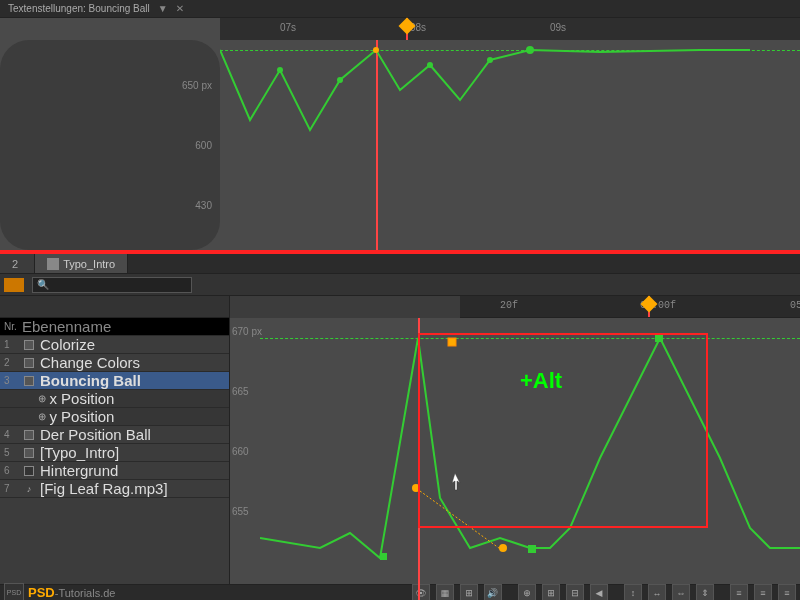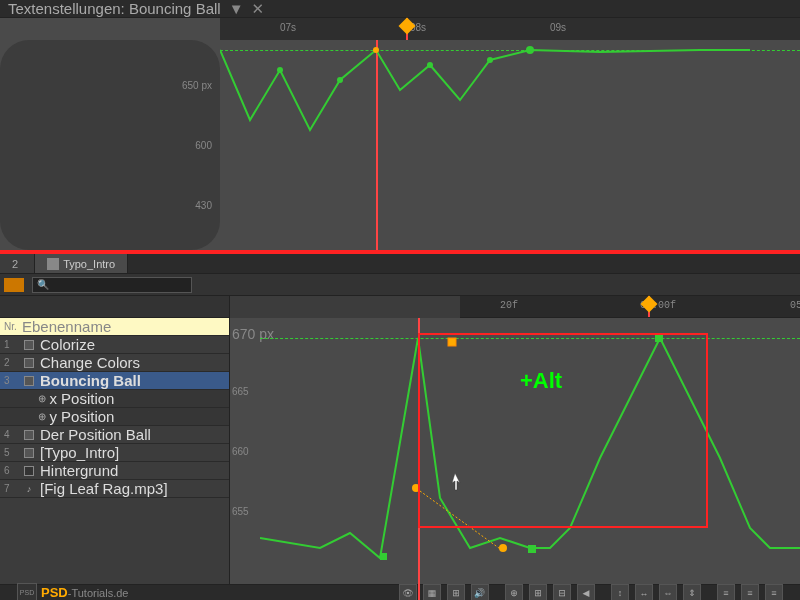--- a/index.html
+++ b/index.html
@@ -27,7 +27,7 @@
       display: flex;
       align-items: center;
       padding: 0 8px;
-      font-size: 15px;
+      font-size: 10px;
       color: #aaa;
       border-bottom: 1px solid #222;
     }

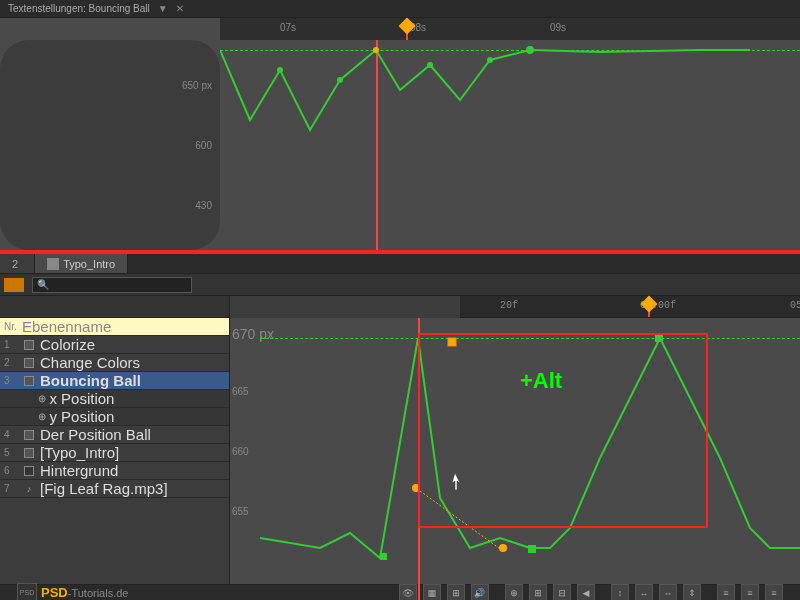--- a/index.html
+++ b/index.html
@@ -364,7 +364,7 @@
 
     <div class="layer-panel">
 
-      <div class="layer-row" style="background:#fef9c3;">
+      <div class="layer-row" style="background:#000000;">
         <span class="layer-num">Nr.</span>
         <span class="layer-name" style="color:#888;">Ebenenname</span>
       </div>

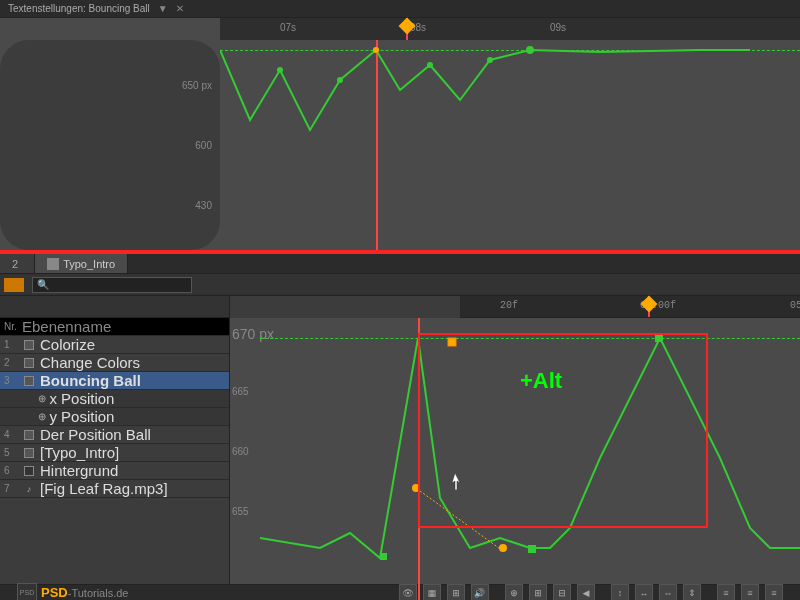--- a/index.html
+++ b/index.html
@@ -440,7 +440,7 @@
 
     <div class="graph-area-bottom">
 
-      <span style="position:absolute;left:2px;top:8px;font-size:14px;color:#888;">670 px</span>
+      <span style="position:absolute;left:2px;top:8px;font-size:10px;color:#888;">670 px</span>
       <span style="position:absolute;left:2px;top:68px;font-size:10px;color:#888;">665</span>
       <span style="position:absolute;left:2px;top:128px;font-size:10px;color:#888;">660</span>
       <span style="position:absolute;left:2px;top:188px;font-size:10px;color:#888;">655</span>

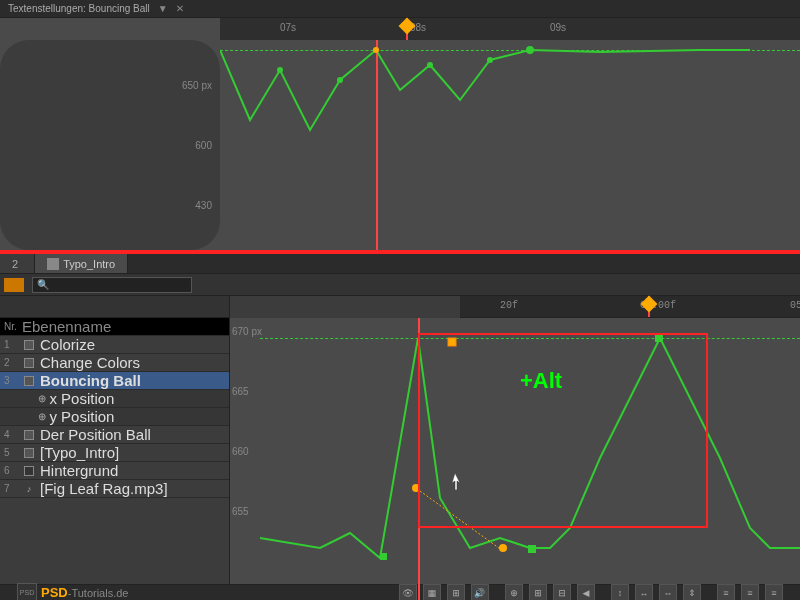--- a/index.html
+++ b/index.html
@@ -239,7 +239,7 @@
       background: #2a2a2a;
       display: flex;
       align-items: center;
-      padding: 0 17px;
+      padding: 0 4px;
       border-top: 1px solid #222;
     }
 

